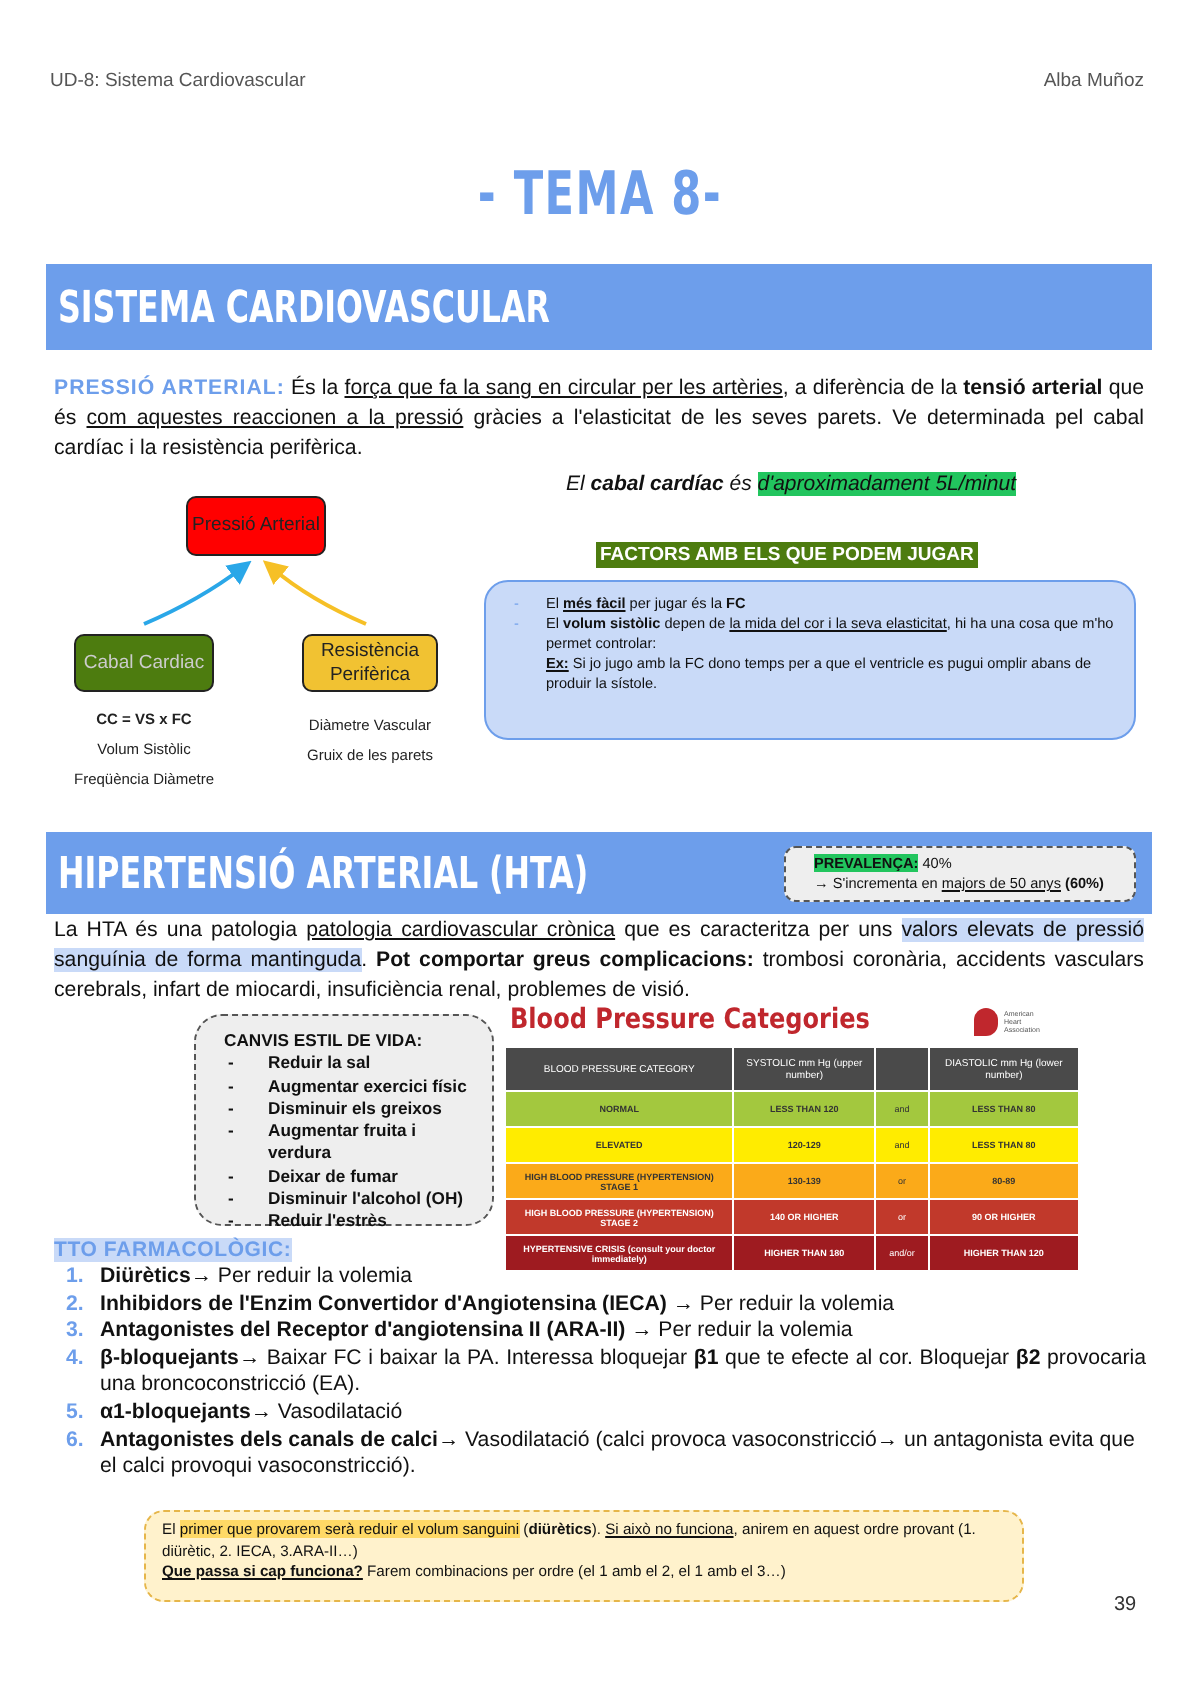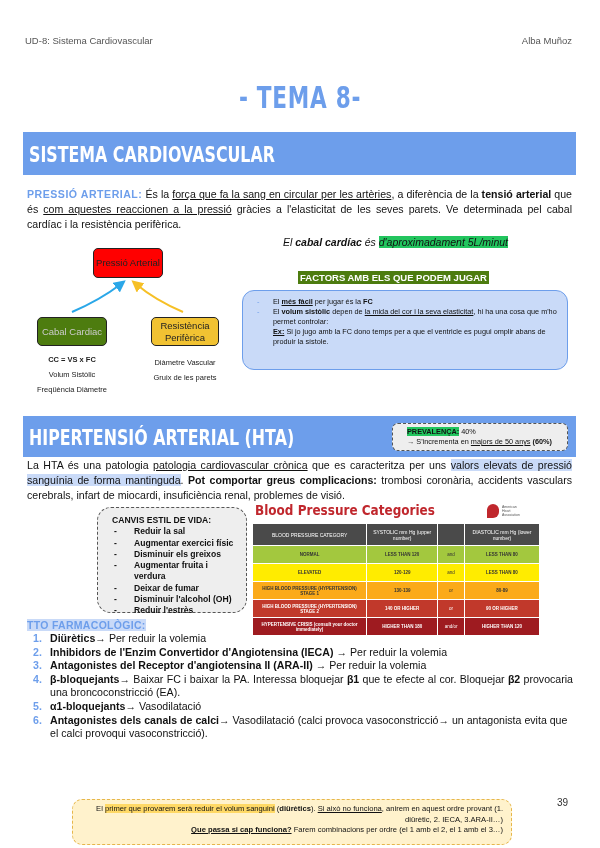--- a/index.html
+++ b/index.html
@@ -35,7 +35,7 @@
   .olist { font-size: 10.6px; line-height: 13.6px; }
   .olist .row { position: relative; padding-left: 17px; }
   .olist .num { position: absolute; left: 0; color: #6d9eeb; font-weight: bold; }
-  .note { background: #fff2cc; border: 1.5px dashed #e6b64a; border-radius: 10px; font-size: 7.6px; line-height: 10.5px; text-align: right; padding: 4px 8px; margin-top: 44px; }
+  .note { background: #fff2cc; border: 1.5px dashed #e6b64a; border-radius: 10px; font-size: 7.6px; line-height: 10.5px; text-align: left; padding: 4px 8px; }
   .pgnum { font-size: 10px; color: #333; }
   svg { position: absolute; overflow: visible; }
 </style>

